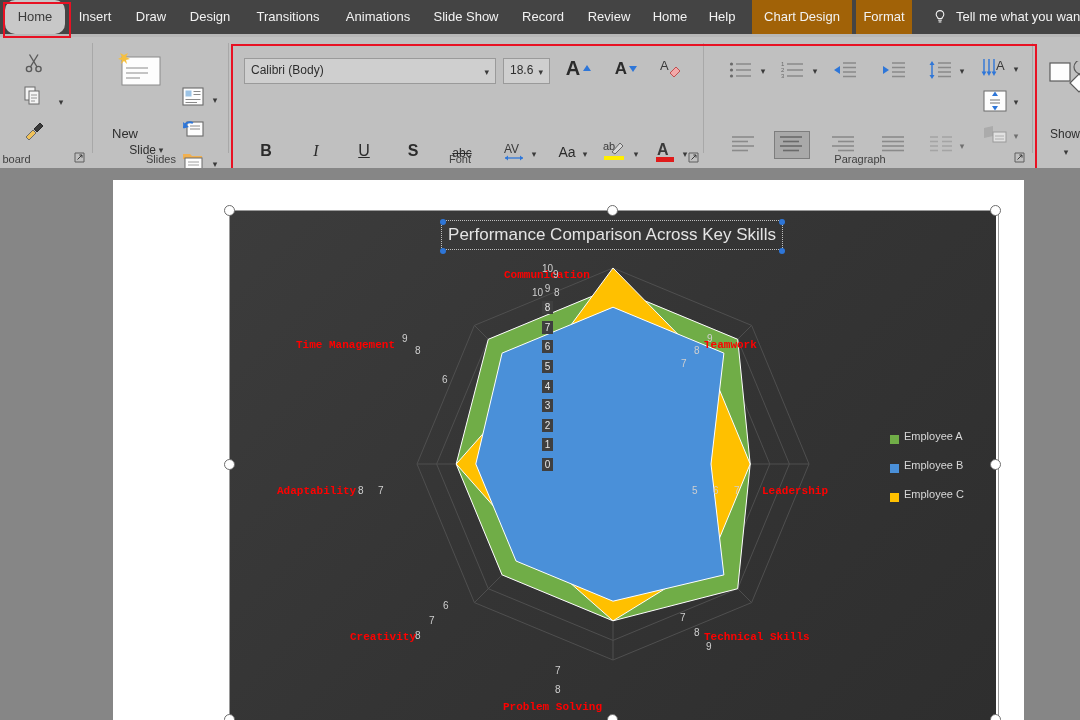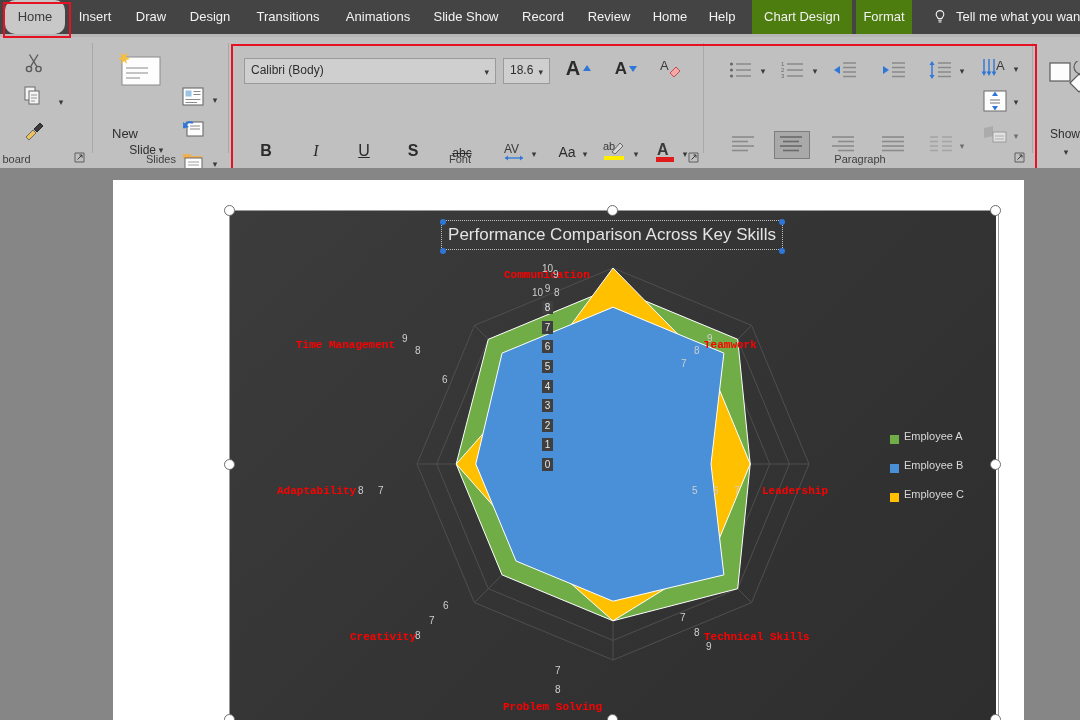--- a/index.html
+++ b/index.html
@@ -22,7 +22,7 @@
   .tab.active{
     background:#c8c8c8;color:#3b3b3b;
   }
-  .tab.contextual{background:#4d7c0f;}
+  .tab.contextual{background:#a16207;}
   .tabbar-underline{
     position:absolute;left:0;top:34px;width:1080px;height:3px;background:#b7b7b7;
   }

